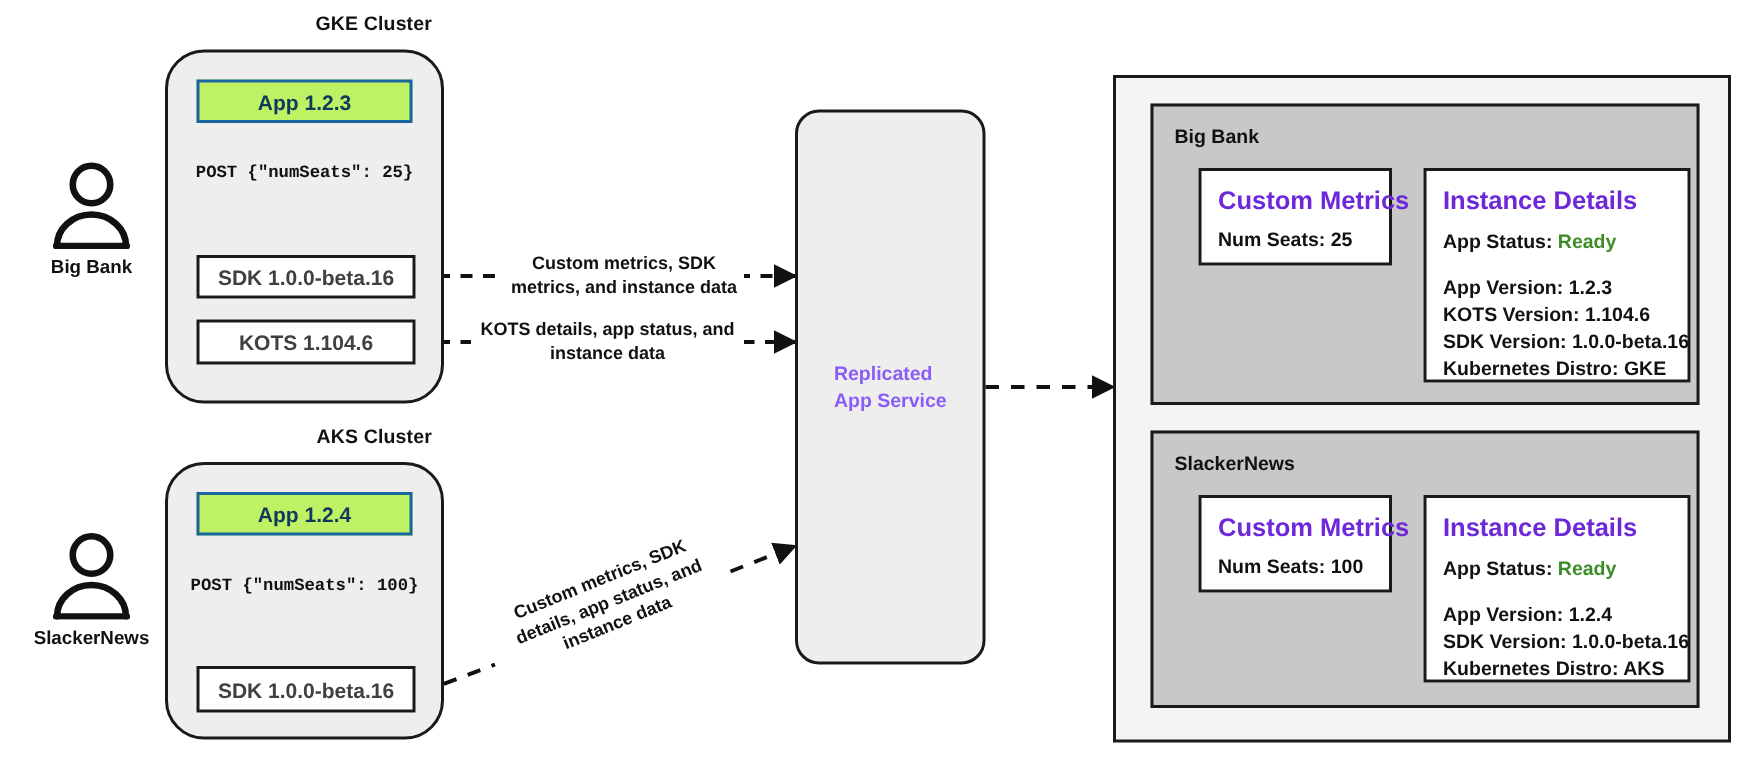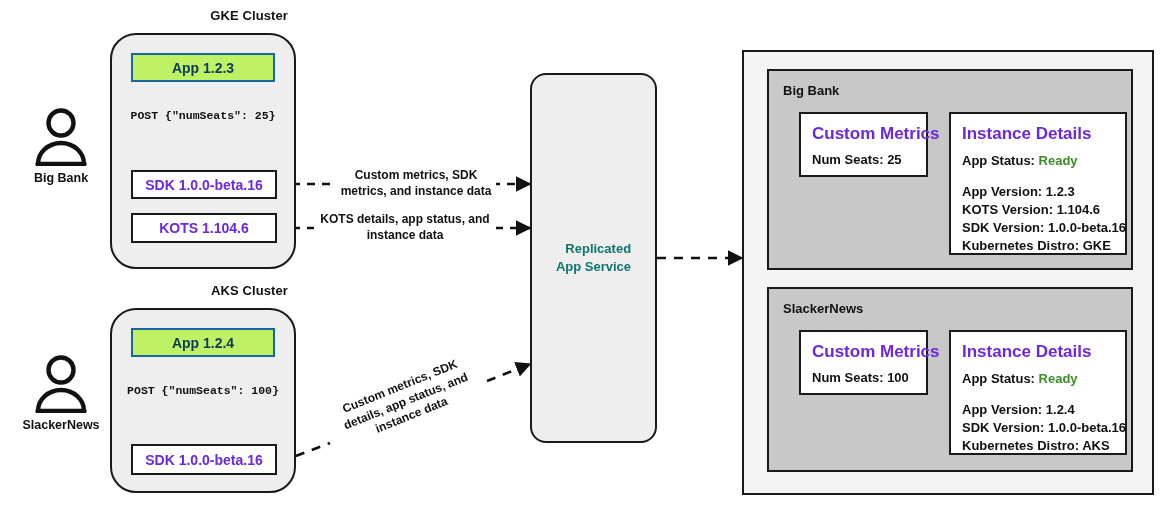--- a/index.html
+++ b/index.html
@@ -60,7 +60,7 @@
     justify-content: center;
     font-size: 14px;
     font-weight: bold;
-    color: #6d28d9;
+    color: #404040;
     white-space: nowrap;
   }
   .node-box.app {

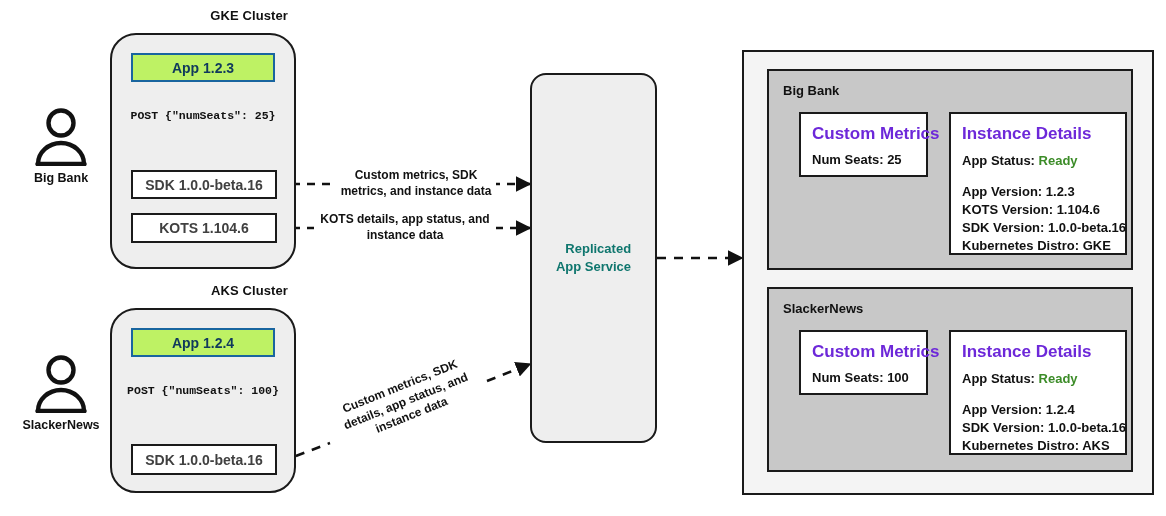--- a/index.html
+++ b/index.html
@@ -90,8 +90,8 @@
   .service-label {
     font-size: 13px;
     font-weight: bold;
-    color: #0f766e;
-    text-align: right;
+    color: #8b5cf6;
+    text-align: left;
     line-height: 1.35;
   }
 

